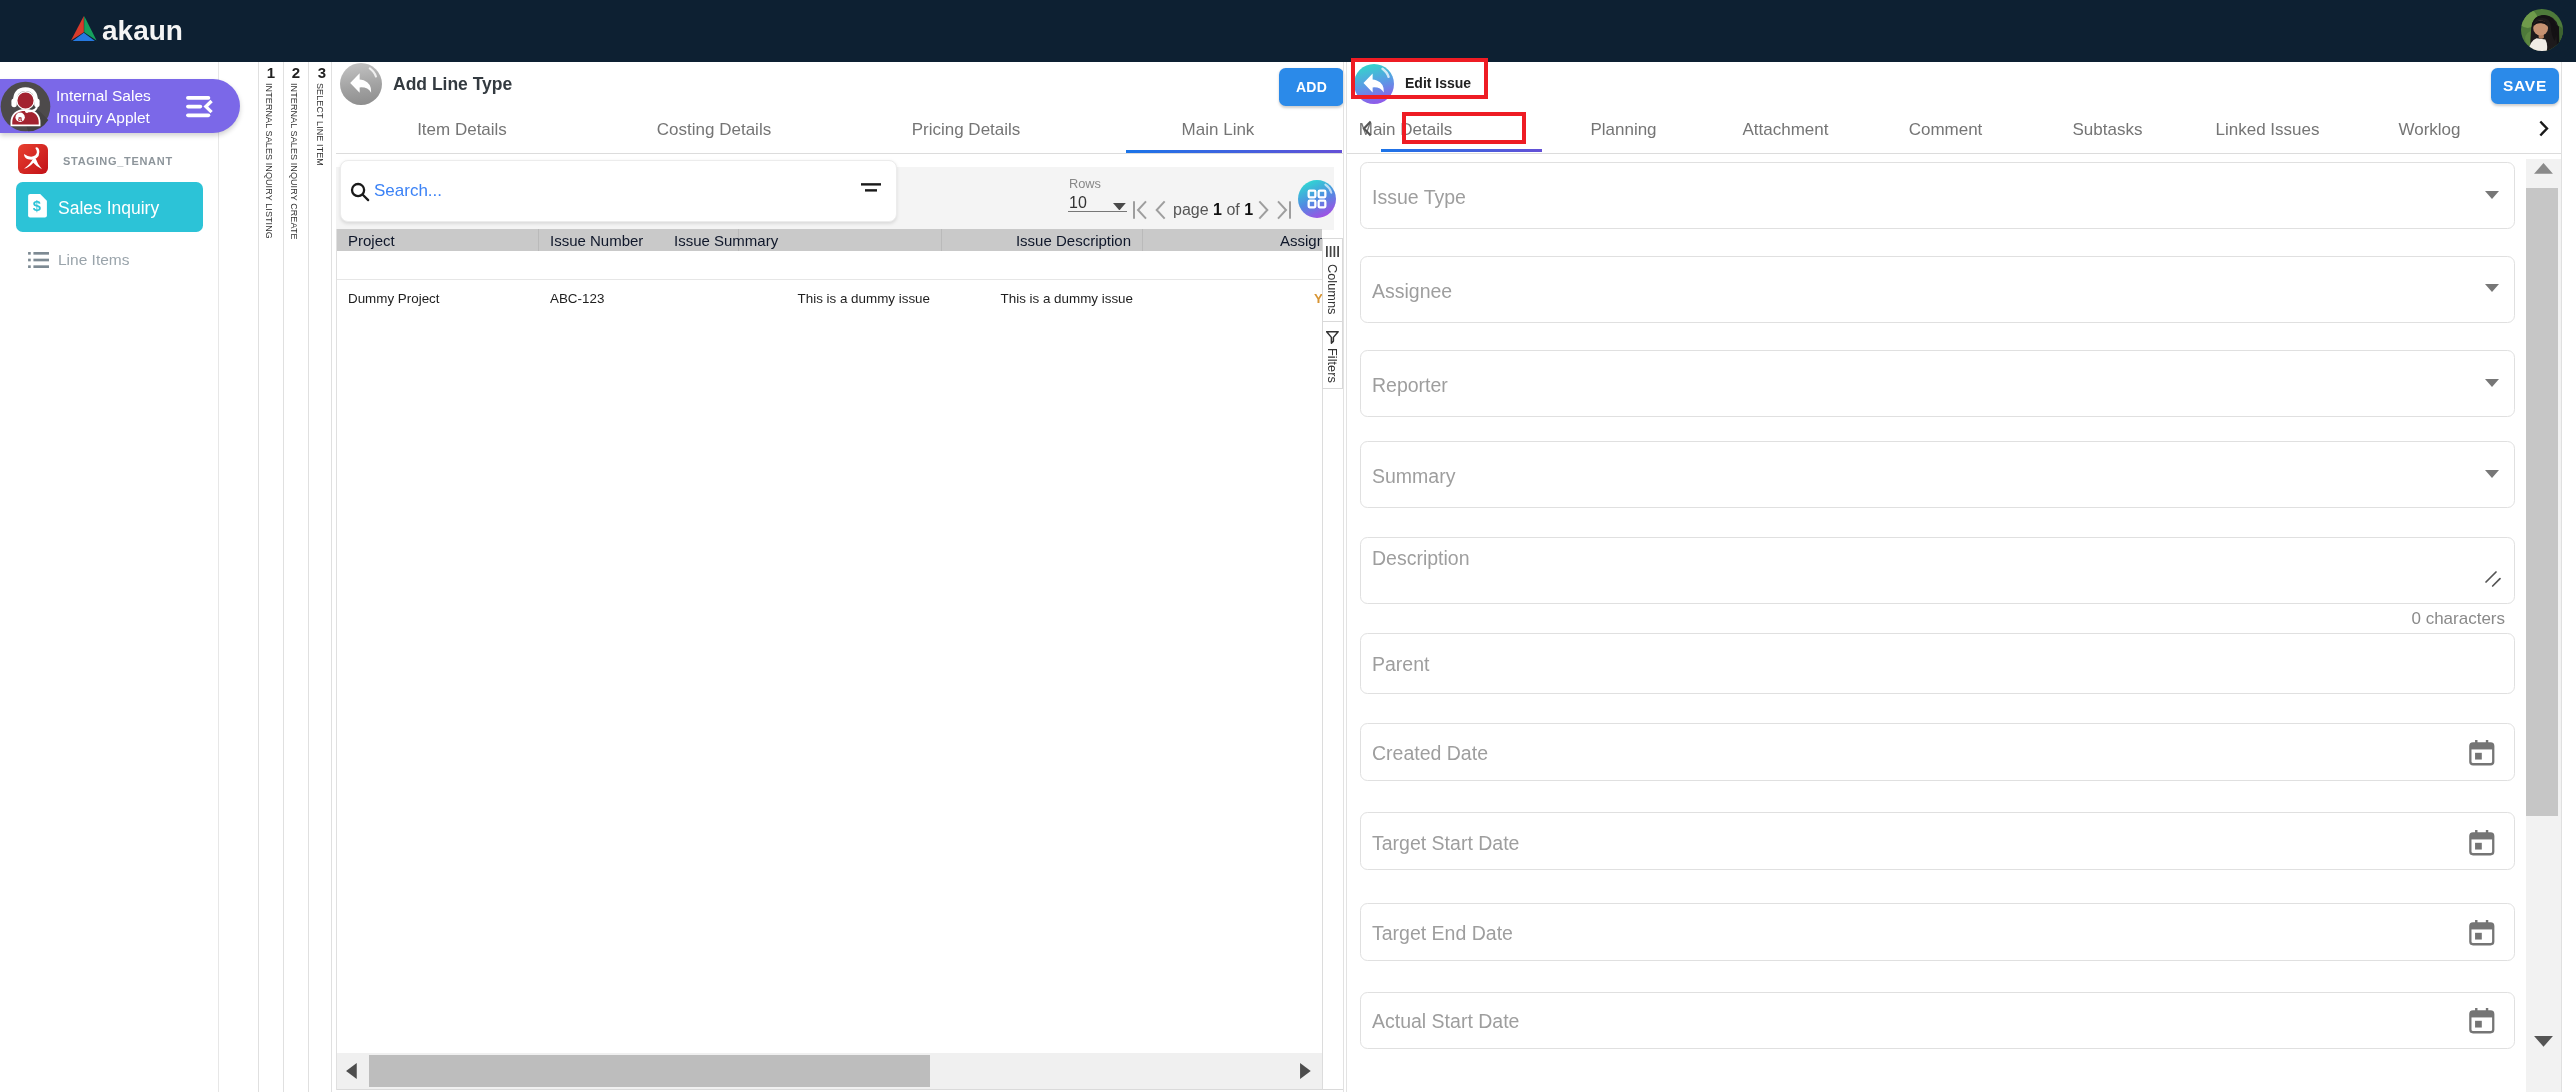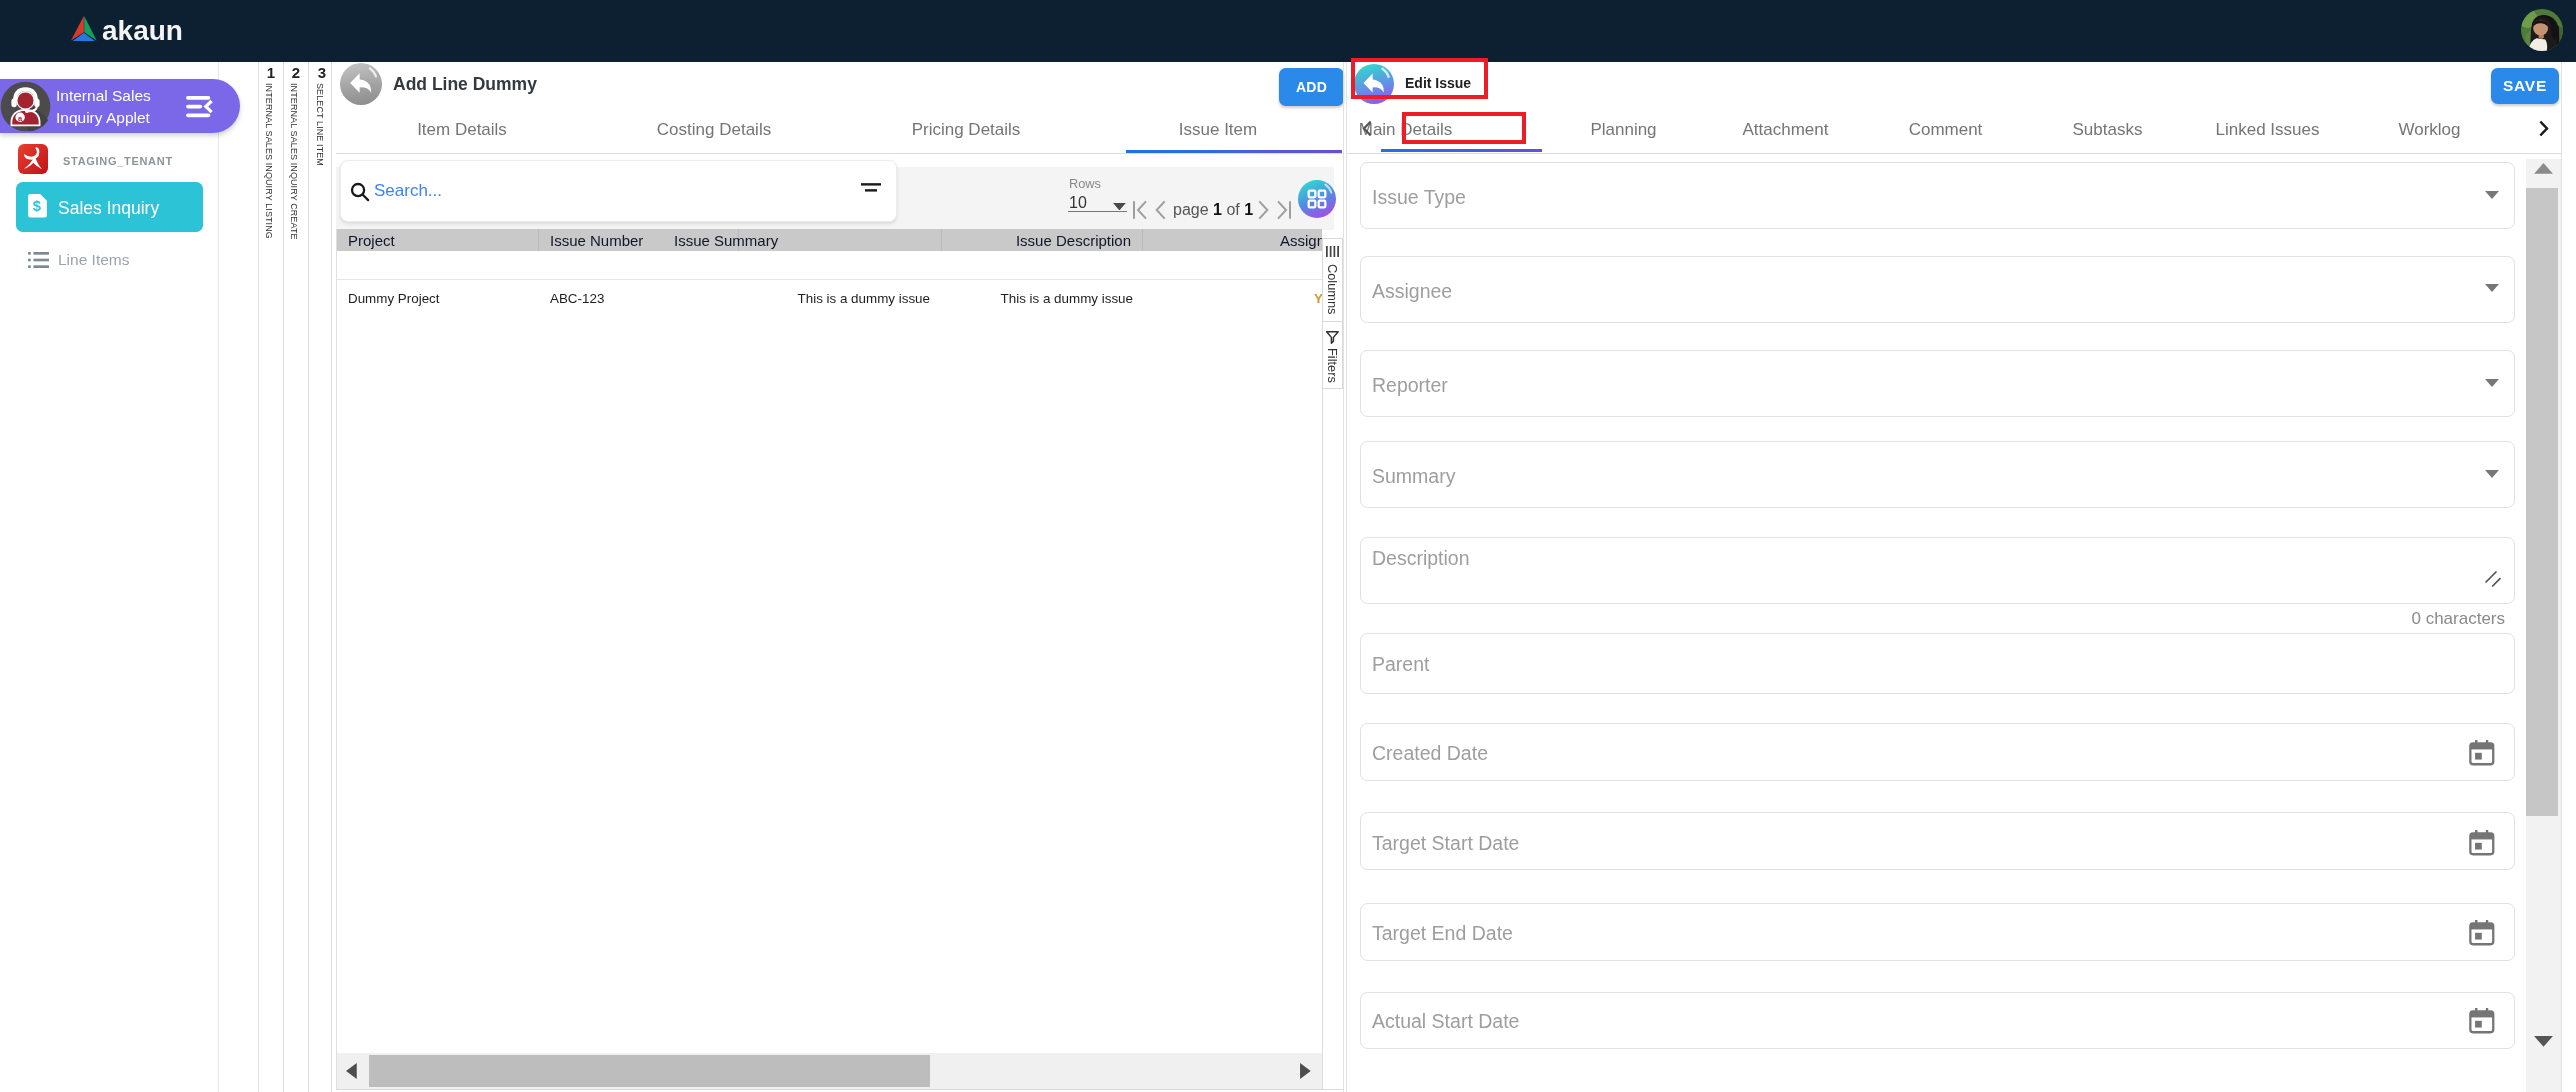--- a/index.html
+++ b/index.html
@@ -172,7 +172,7 @@
     <path d="M44 8 Q51 13 53 20" fill="none" stroke="rgba(255,255,255,0.8)" stroke-width="3.2" stroke-linecap="round"></path>
     <path d="M29 15 L15 29.5 L29 44 L29 36 Q41 35 46 44 Q47 30 35 25.5 Q31.5 24.3 29 24.3 Z" fill="#fff"></path>
   </svg>
-  <div class="abs" id="mtitle">Add Line Dummy</div>
+  <div class="abs" id="mtitle">Add Line Type</div>
   <div class="abs" id="addbtn">ADD</div>
   <div class="abs tabtxt" style="left:336px">Item Details</div>
   <div class="abs tabtxt" style="left:588px">Costing Details</div>

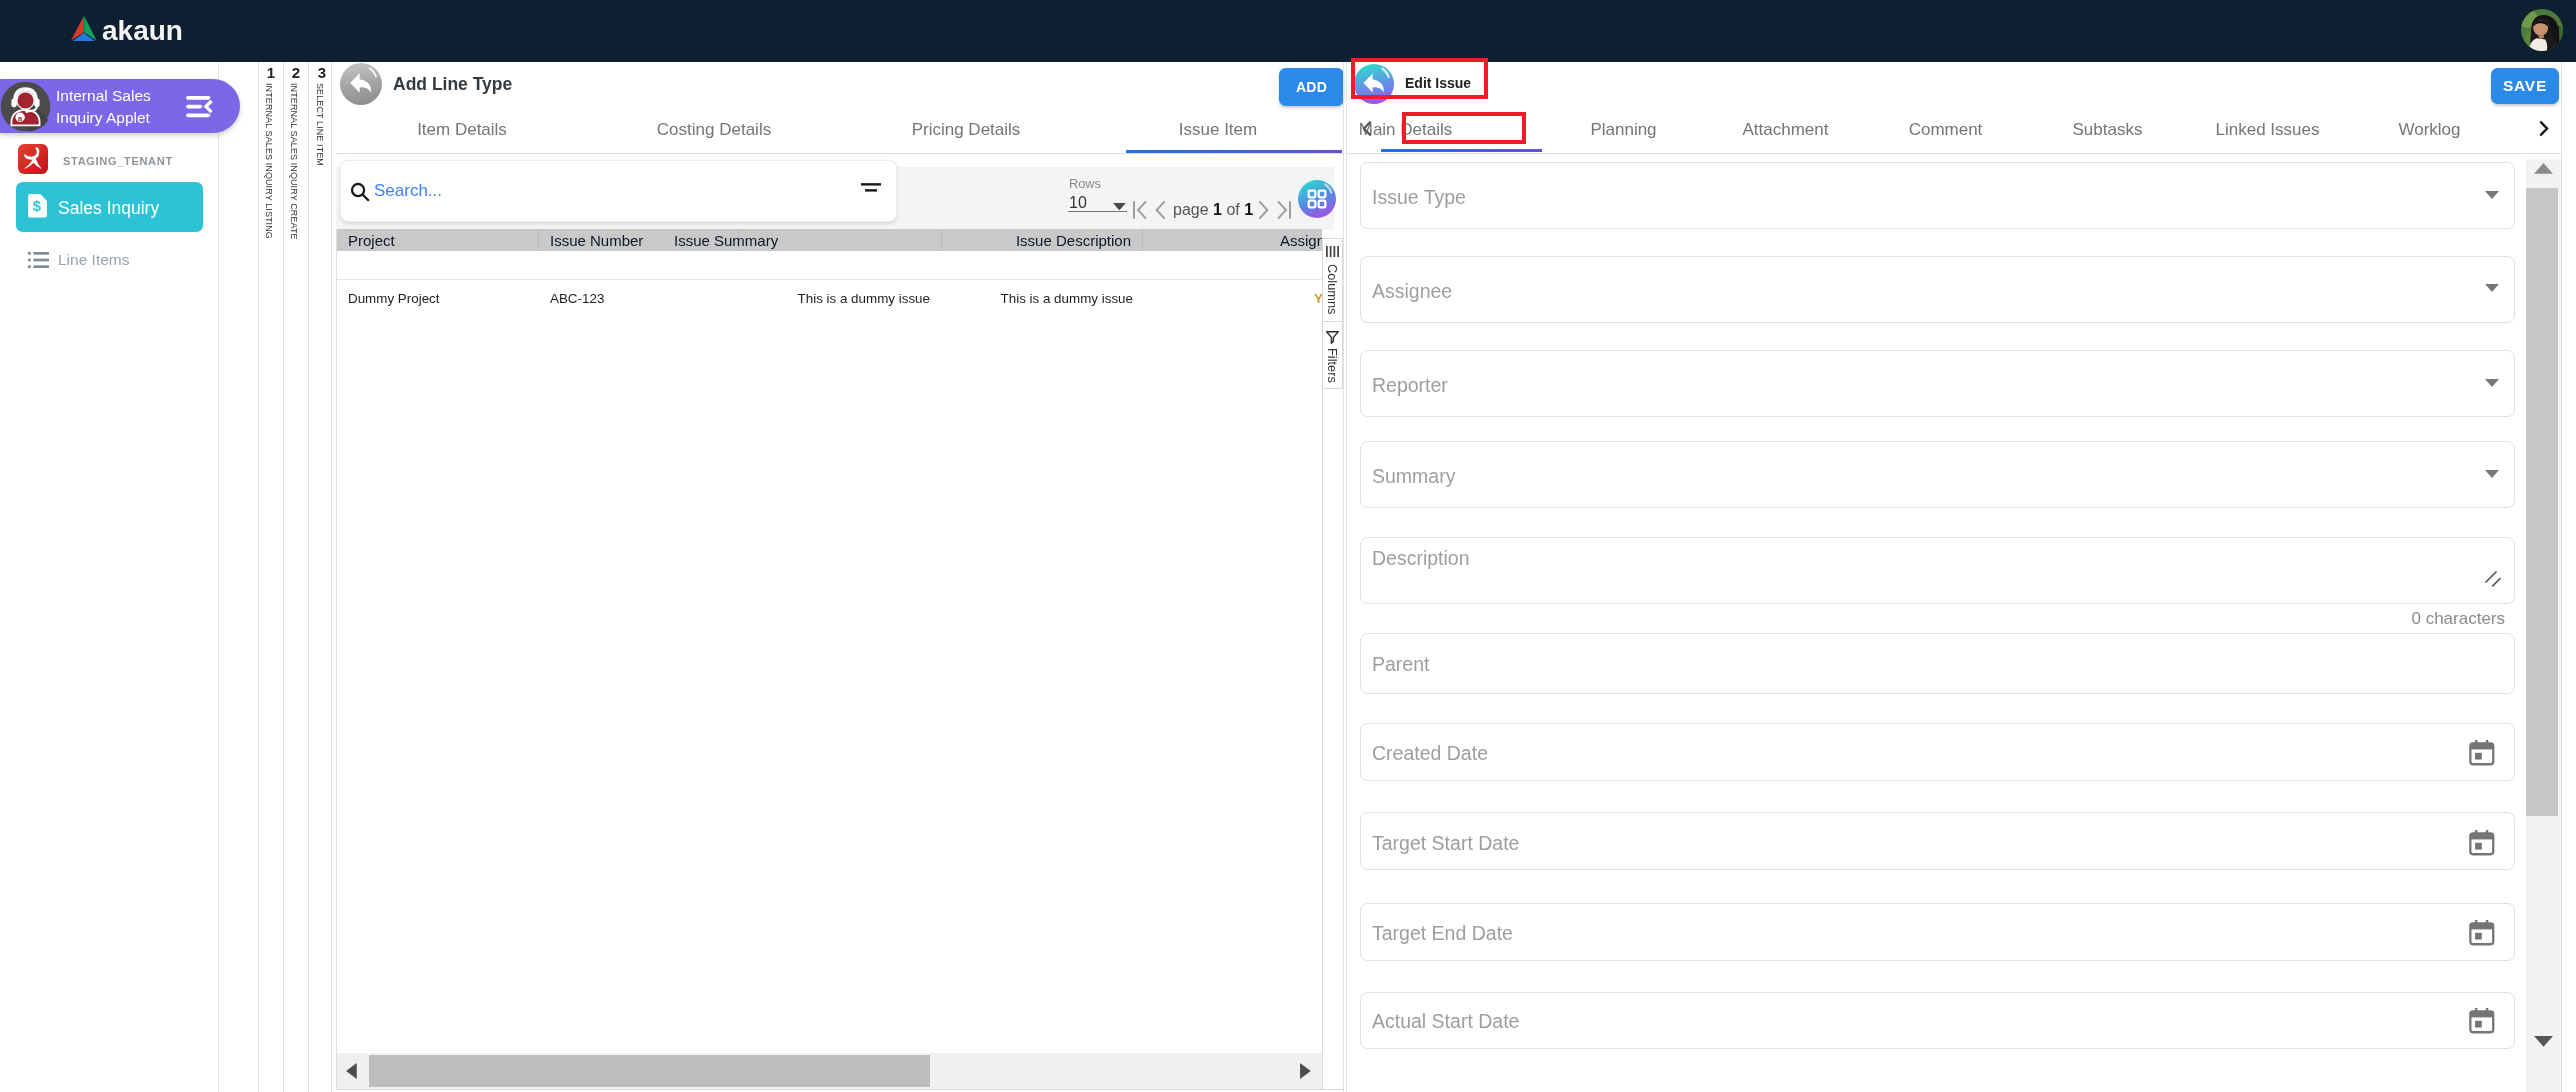--- a/index.html
+++ b/index.html
@@ -177,7 +177,7 @@
   <div class="abs tabtxt" style="left:336px">Item Details</div>
   <div class="abs tabtxt" style="left:588px">Costing Details</div>
   <div class="abs tabtxt" style="left:840px">Pricing Details</div>
-  <div class="abs tabtxt" style="left:1092px">Issue Item</div>
+  <div class="abs tabtxt" style="left:1092px">Main Link</div>
   <div class="abs" id="mtabline"></div>
   <div class="abs" id="munder"></div>
 

